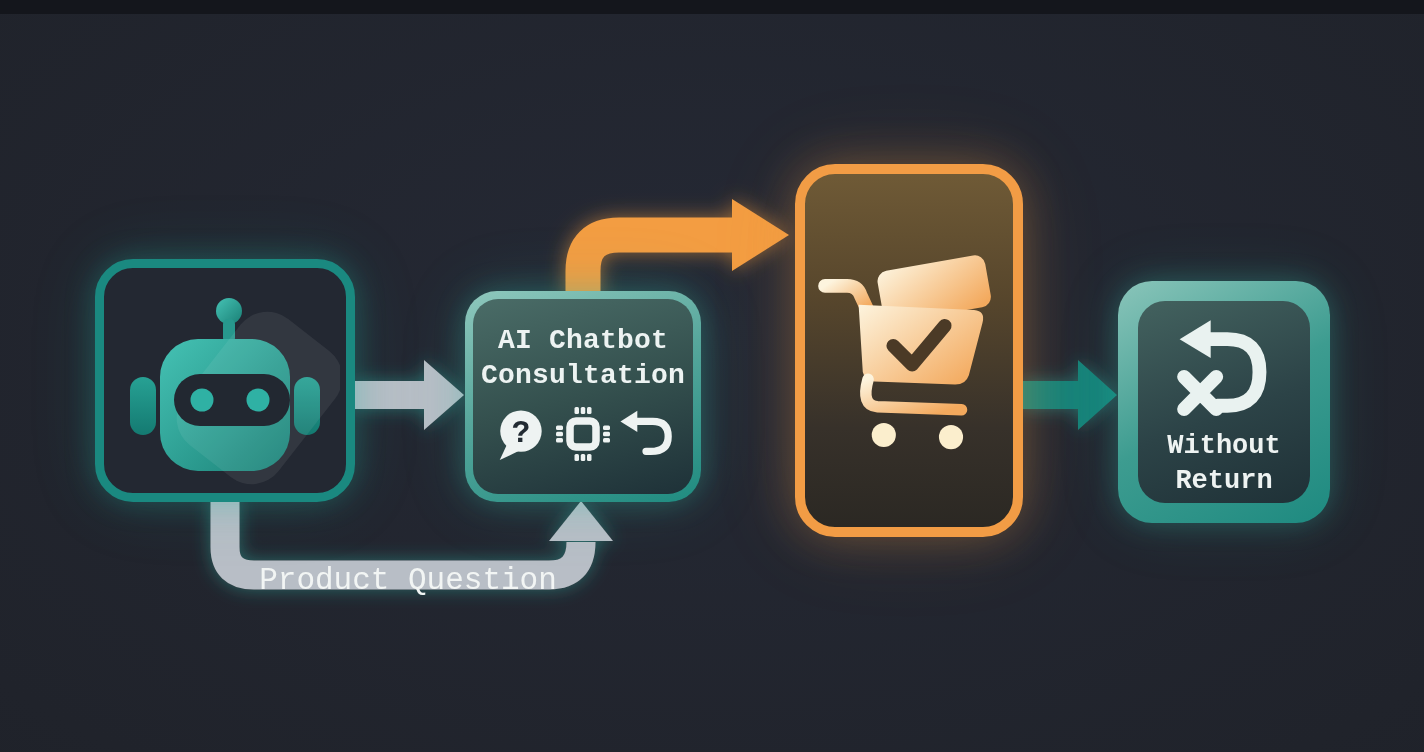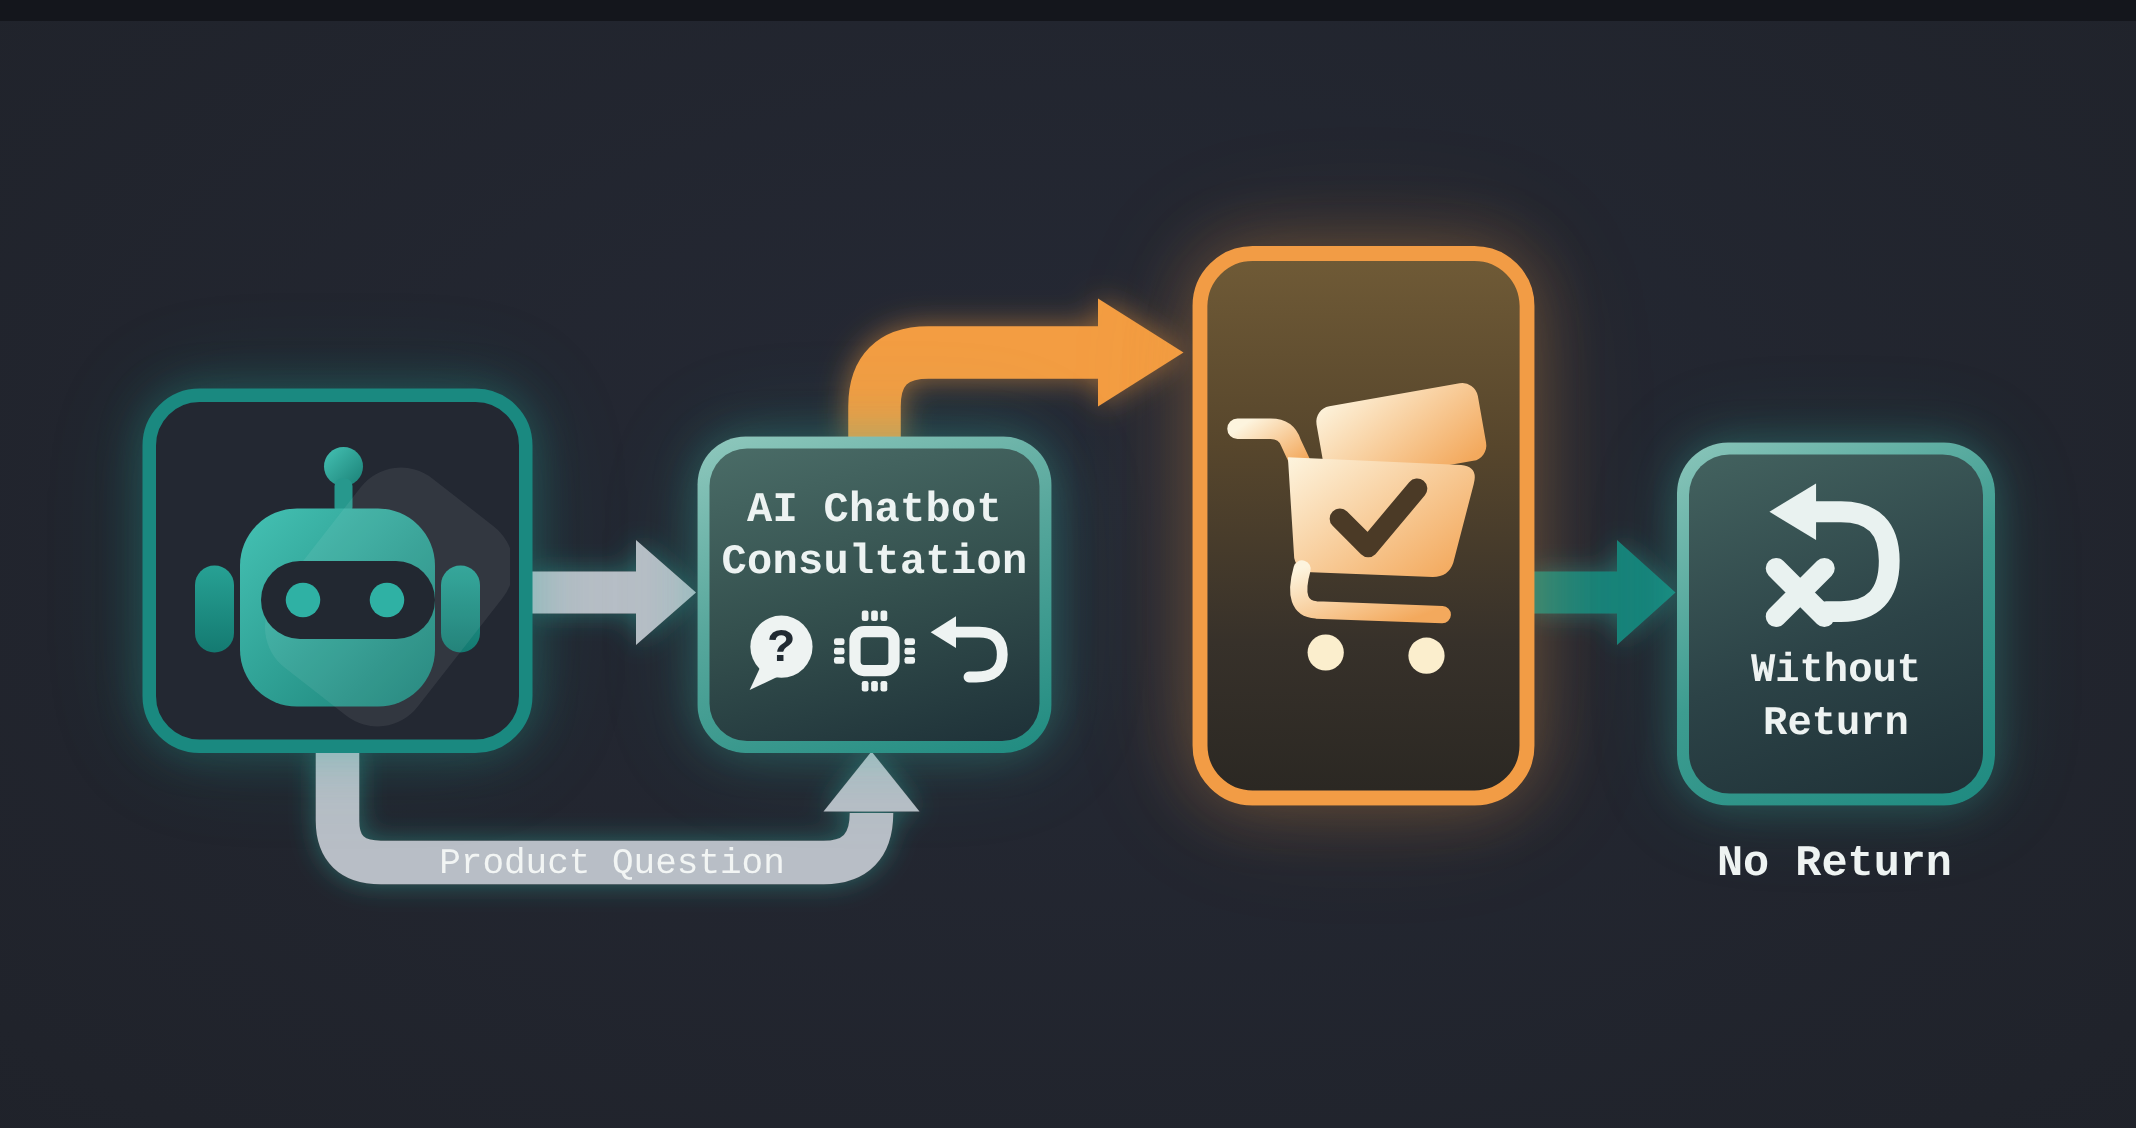--- a/index.html
+++ b/index.html
@@ -47,7 +47,7 @@
 
   
   .node-return{
-    left:1118px;top:281px;width:212px;height:242px;border-radius:34px;padding:8px;
+    left:1118px;top:267px;width:212px;height:242px;border-radius:34px;padding:20px;
     background:linear-gradient(150deg,#8ac5ba 0%, #3d9c90 50%, #1e8a80 100%);
     box-shadow:0 0 28px rgba(52,190,172,.30), 0 0 64px rgba(52,190,172,.13);
   }

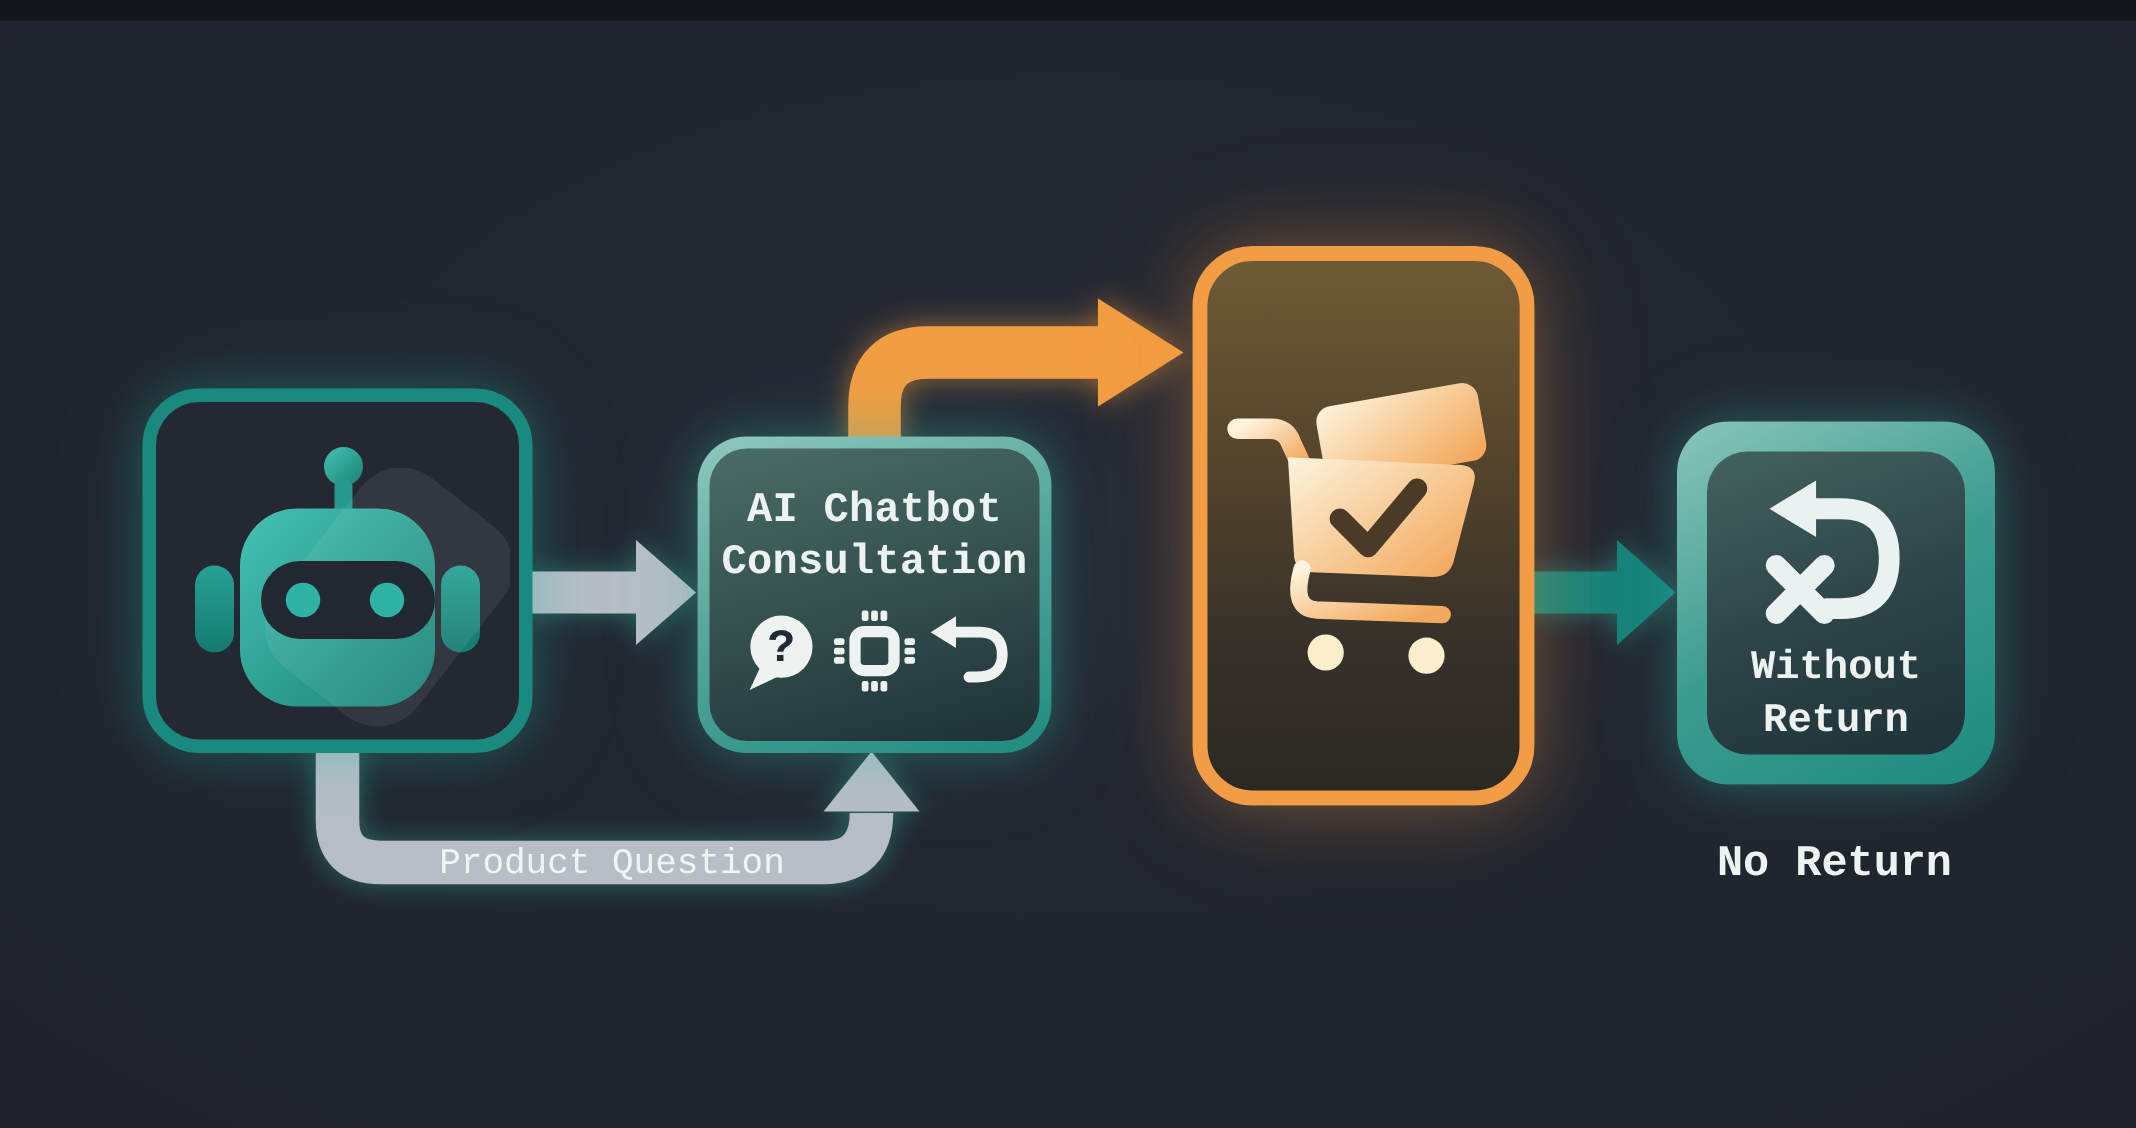--- a/index.html
+++ b/index.html
@@ -63,7 +63,7 @@
 
   
   .flabel{position:absolute;z-index:3;text-align:center;}
-  .label-loop{left:248px;top:549px;width:320px;font-size:24px;font-weight:500;color:#f2f5f4;}
+  .label-loop{left:248px;top:549px;width:320px;font-size:31px;font-weight:500;color:#f2f5f4;}
   .caption-purchase{left:817px;top:542px;width:185px;font-size:28px;line-height:36px;font-weight:600;color:#f4e6c3;}
   .caption-noreturn{left:1123px;top:545px;width:200px;font-size:29px;font-weight:600;color:#eef3f2;}
 </style>

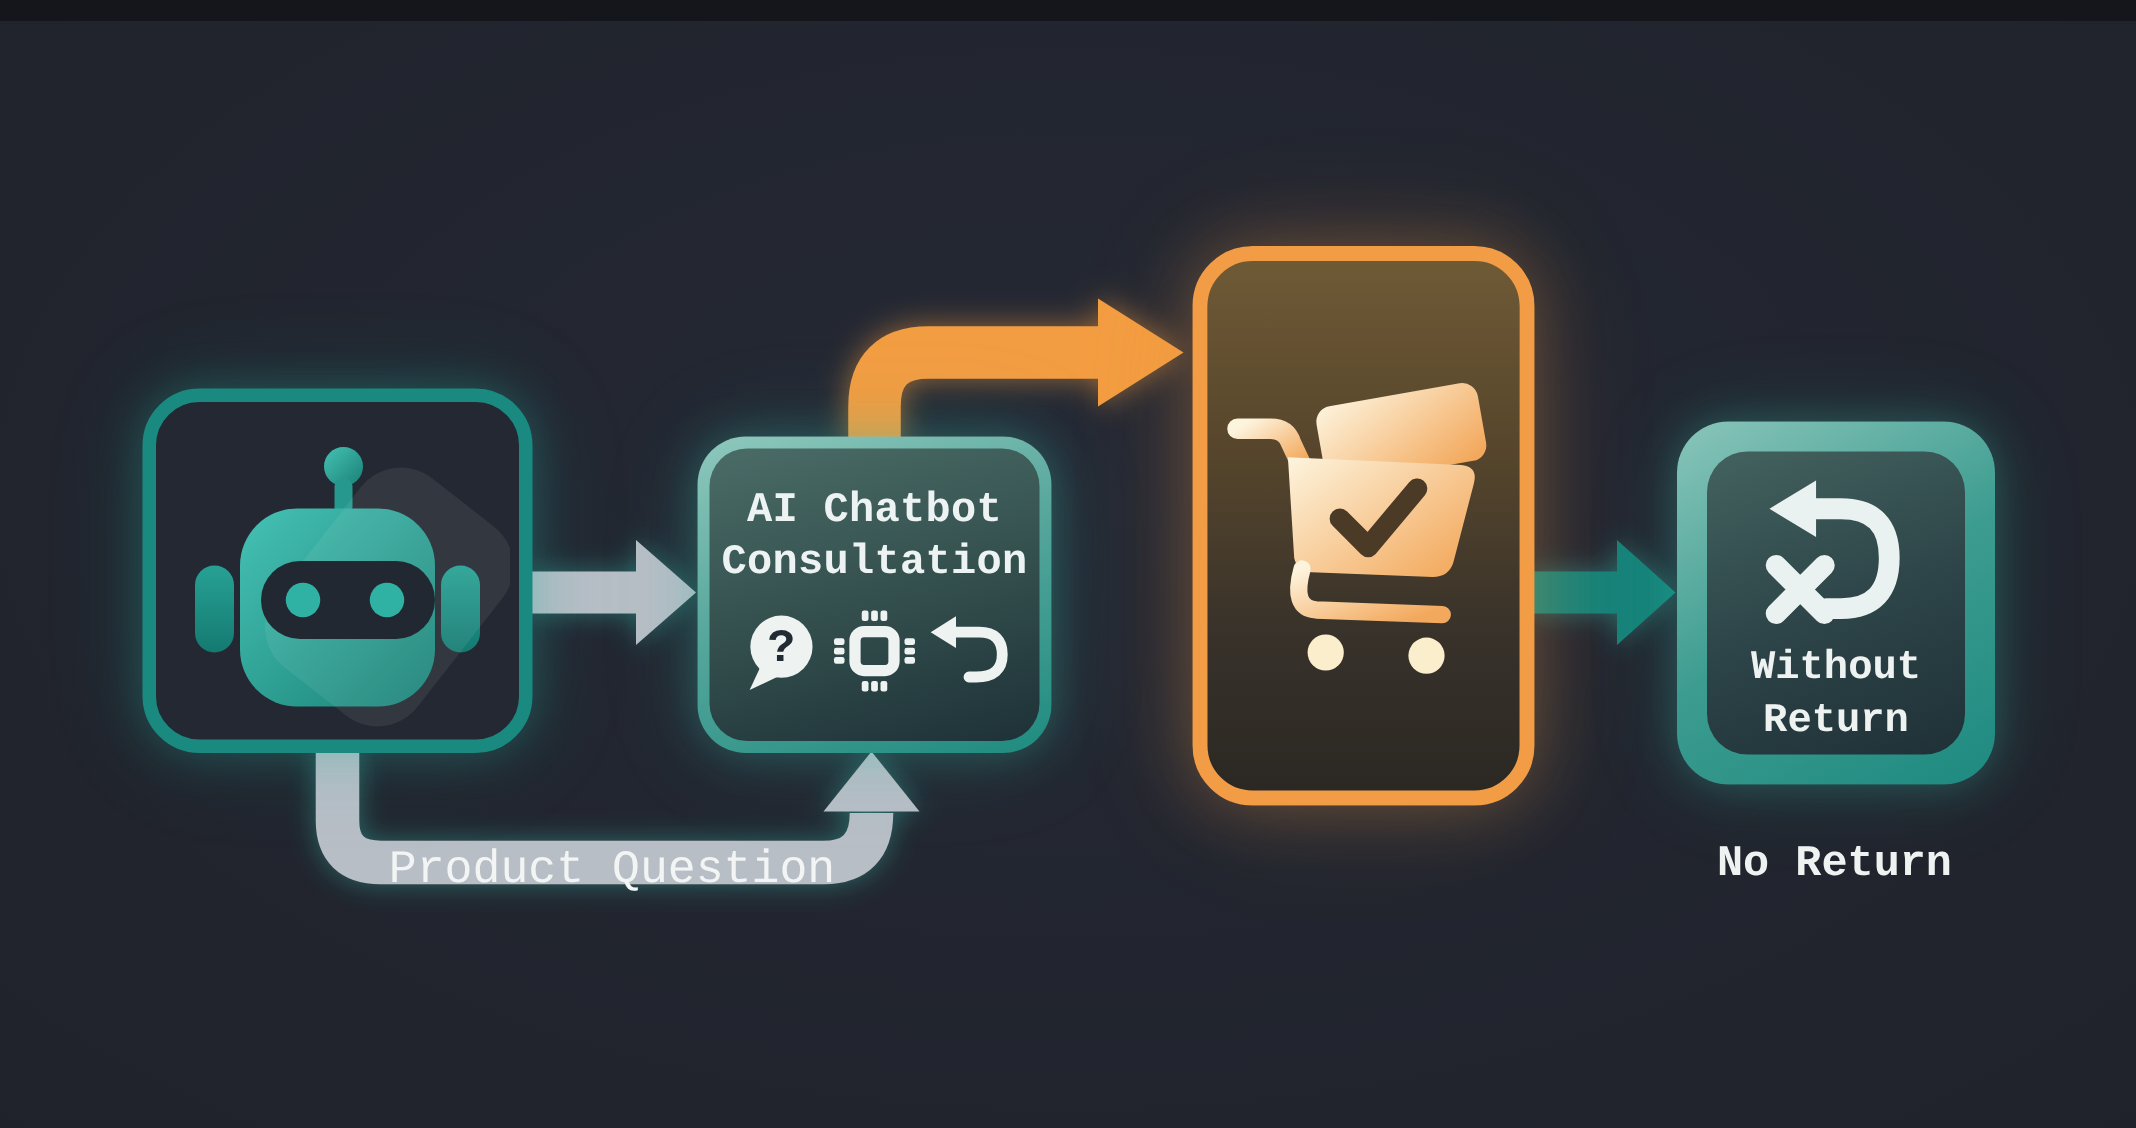--- a/index.html
+++ b/index.html
@@ -189,7 +189,6 @@
   </div>
 
   <div class="flabel label-loop">Product Question</div>
-  <div class="flabel caption-noreturn">No Return</div>
 
 </div>
 

